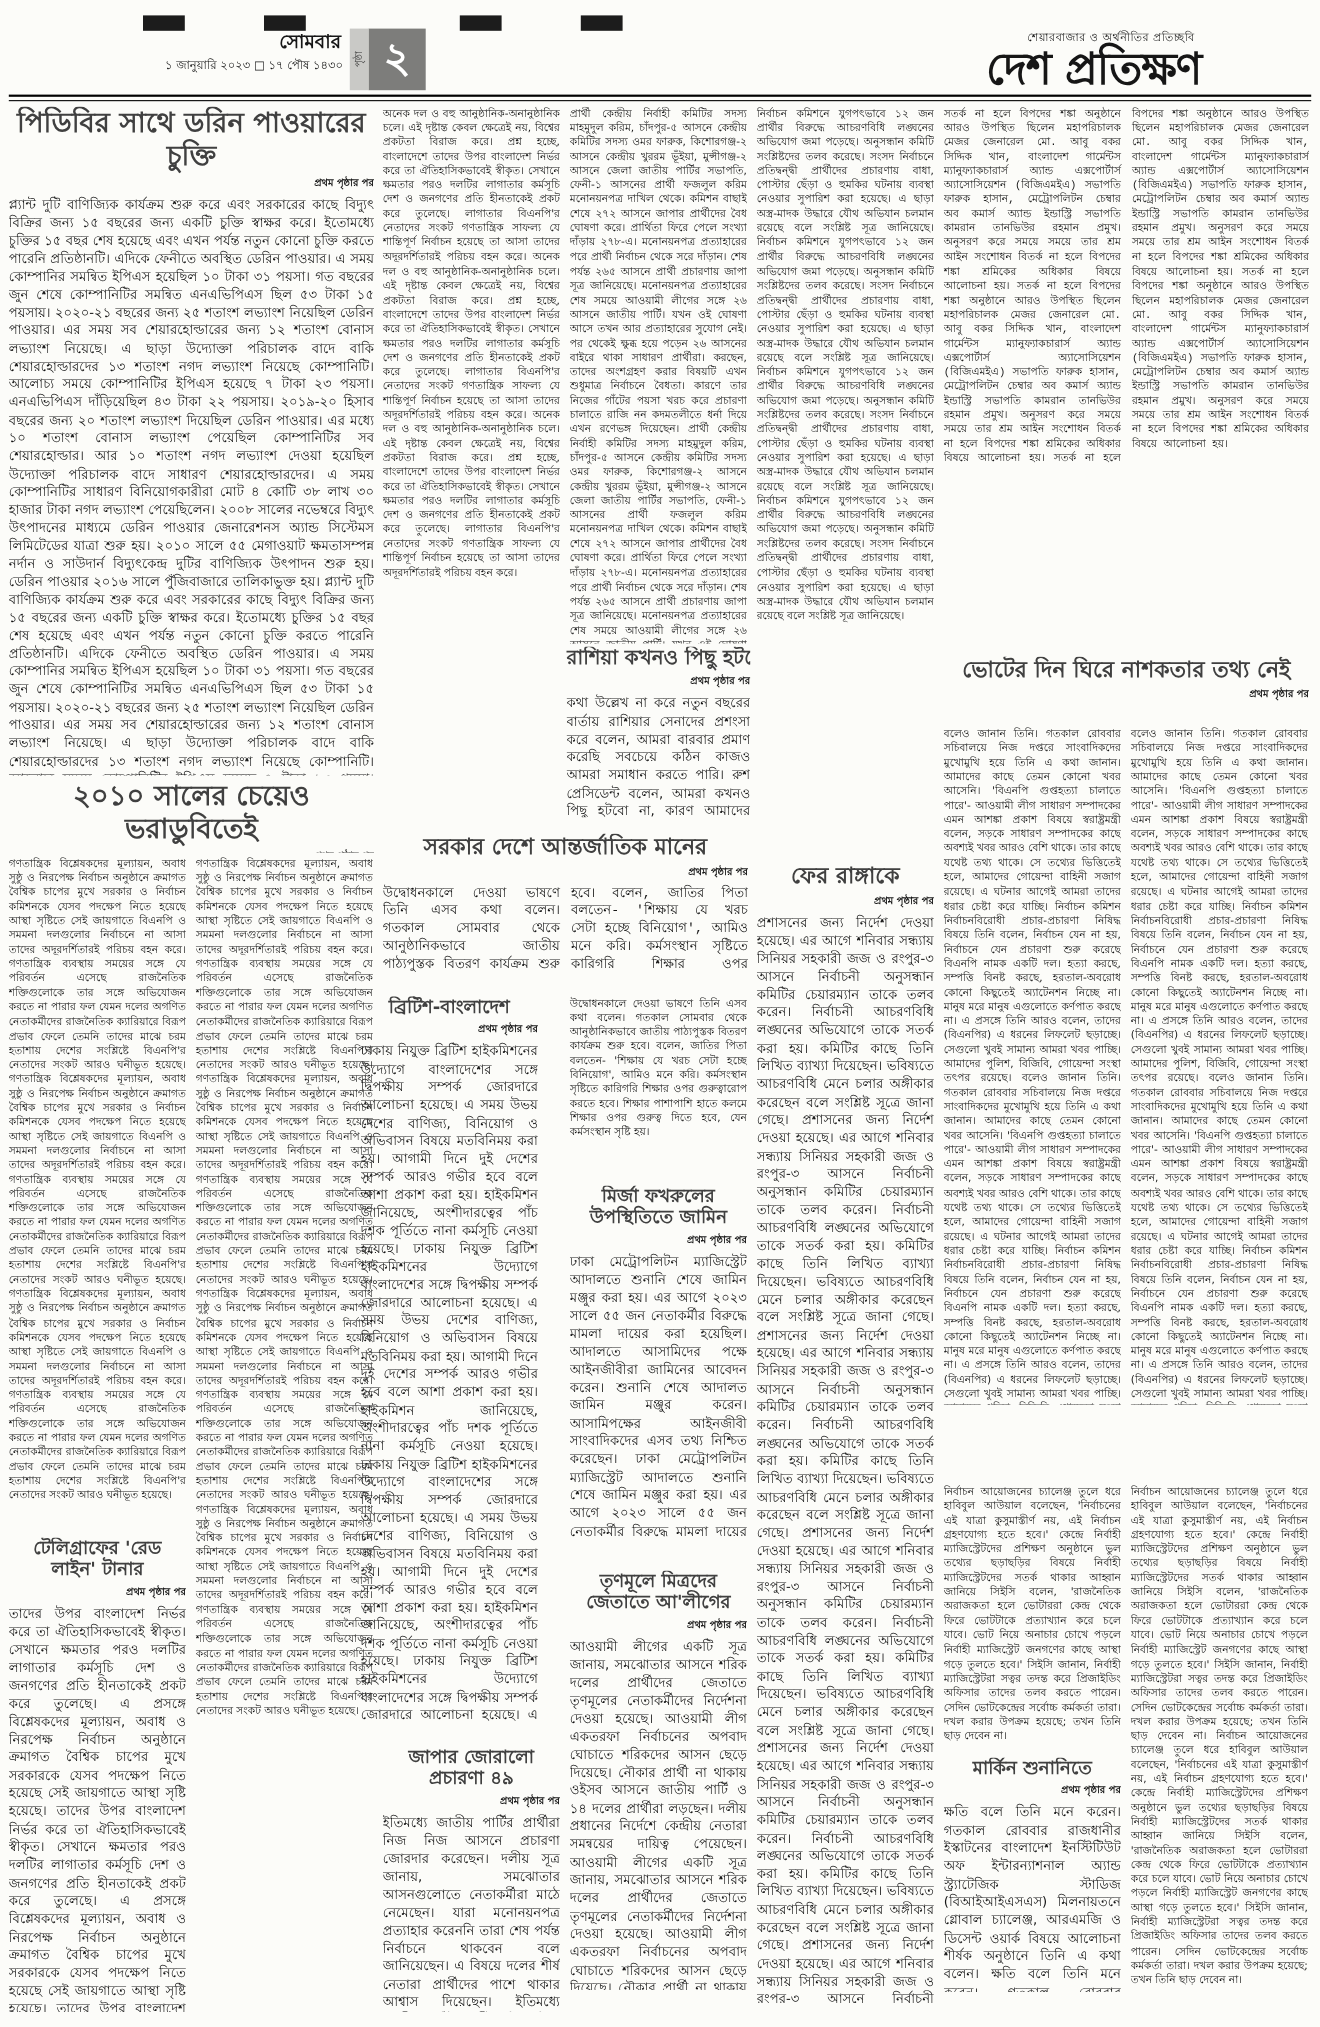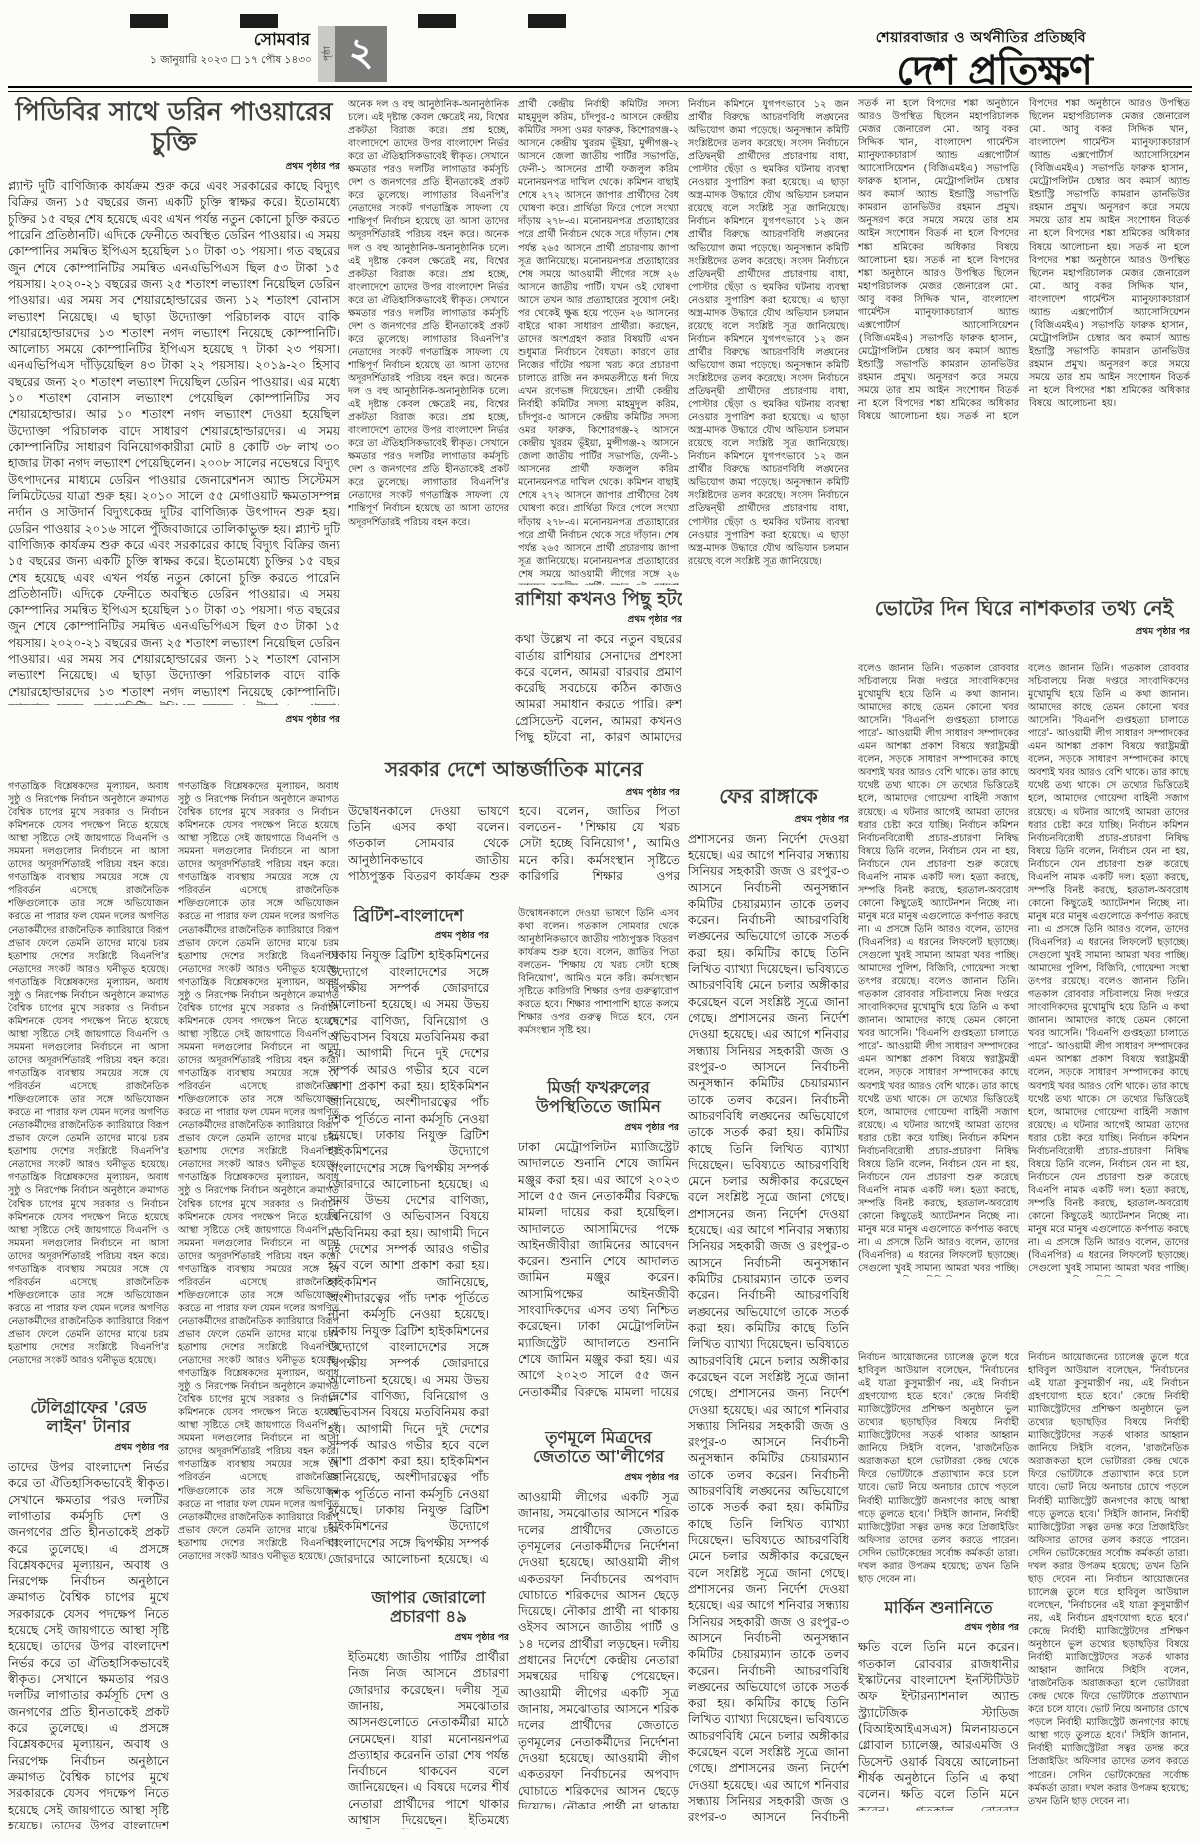--- a/index.html
+++ b/index.html
@@ -19,7 +19,7 @@
   #page-num{background:#7d7d7b;color:#fff;width:52px;font-size:38px;font-weight:bold;display:flex;align-items:center;justify-content:center;}
   #section-title{position:absolute;left:402px;top:8px;font-size:31px;font-weight:bold;letter-spacing:1px;}
   #brand{position:absolute;right:10px;top:0;text-align:right;}
-  #tagline{font-size:14px;letter-spacing:.5px;margin-right:6px;font-weight:bold;}
+  #tagline{font-size:10px;letter-spacing:.5px;margin-right:6px;}
   #paper-name{font-size:40px;font-weight:900;line-height:1.0;letter-spacing:-1px;}
   
   .blk{position:absolute;overflow:hidden;}

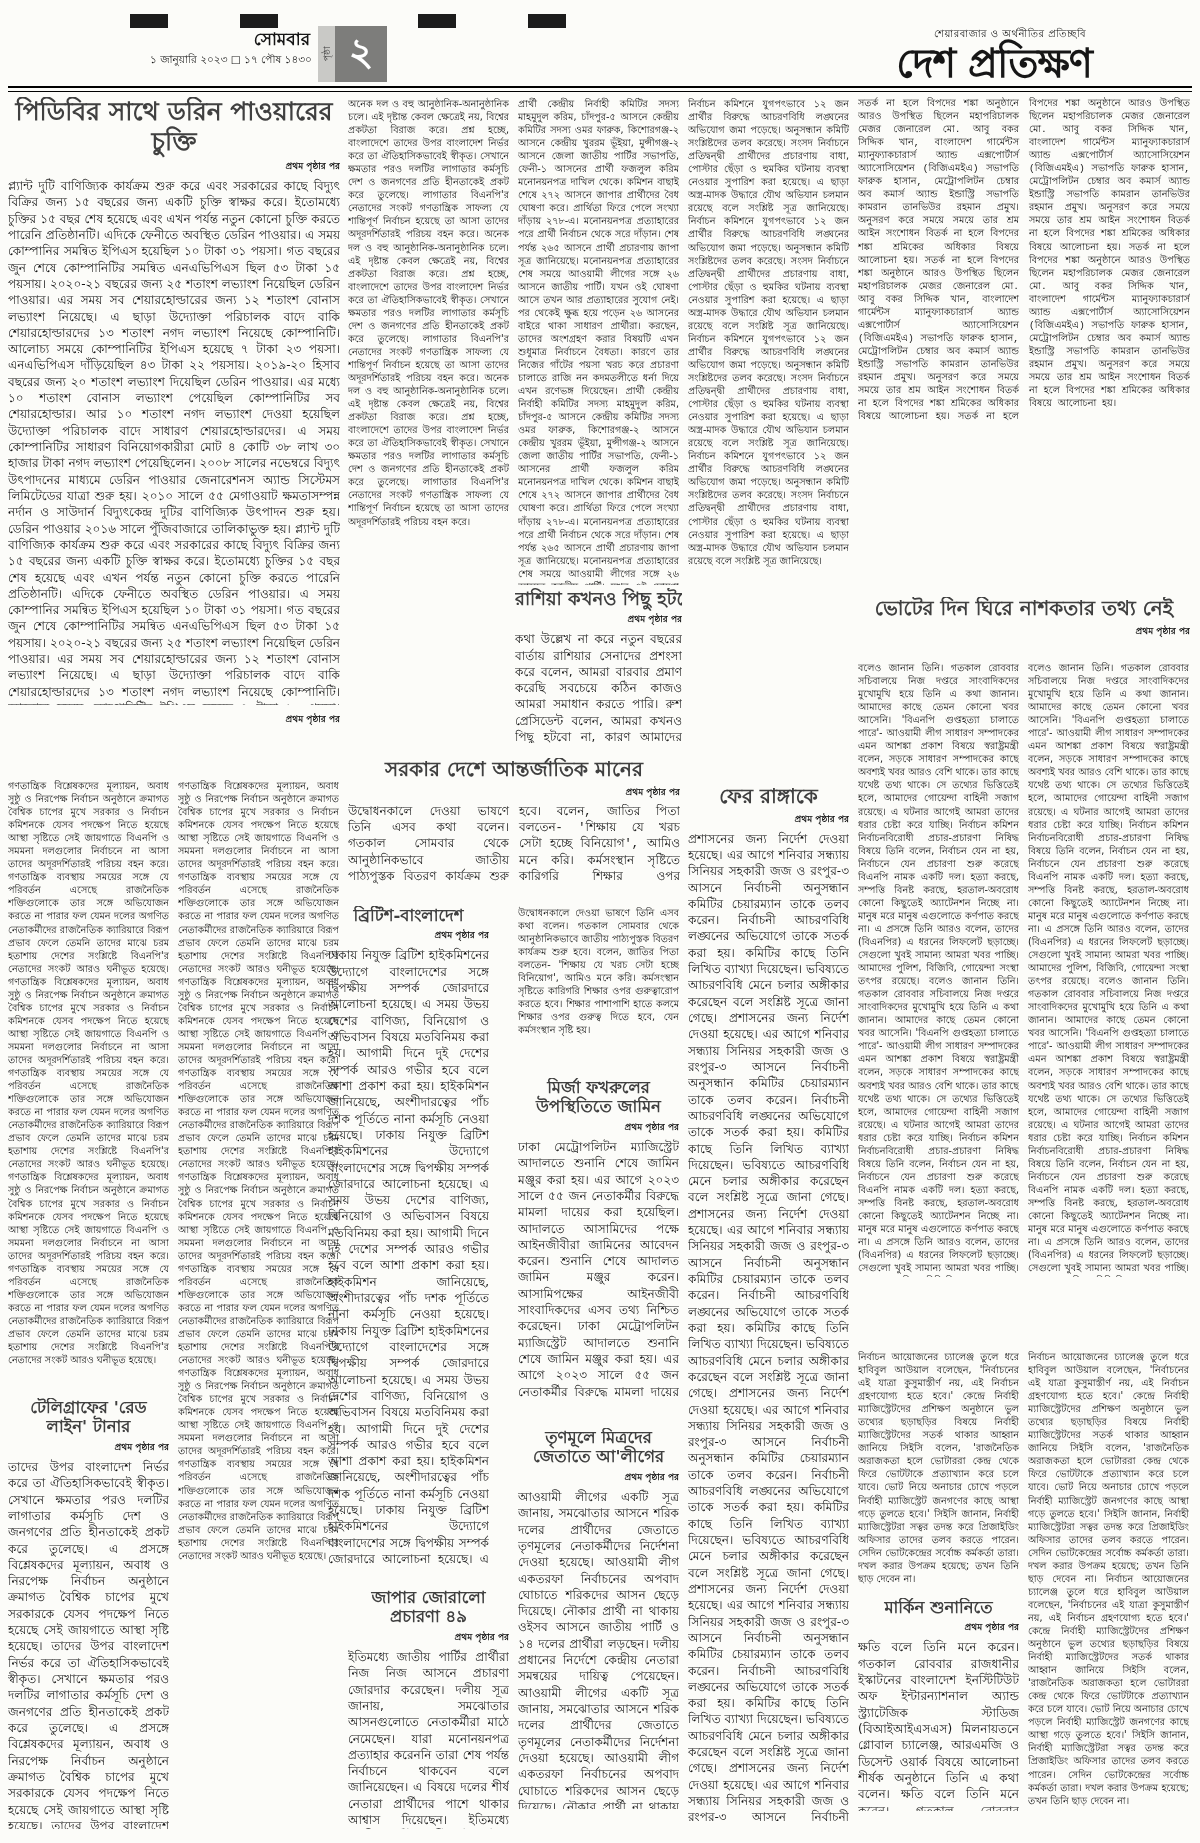--- a/index.html
+++ b/index.html
@@ -67,6 +67,7 @@
   </div>
 
   <div class="blk" style="left:8px;top:709px;width:332px;height:66px">
+    <div class="hl hl-xl">২০১০ সালের চেয়েও ভরাডুবিতেই</div>
     <div class="kicker">প্রথম পৃষ্ঠার পর</div>
   </div>
   <div class="bodybox" style="left:8px;top:779px;width:161px;height:612px">গণতান্ত্রিক বিশ্লেষকদের মূল্যায়ন, অবাধ সুষ্ঠু ও নিরপেক্ষ নির্বাচন অনুষ্ঠানে ক্রমাগত বৈশ্বিক চাপের মুখে সরকার ও নির্বাচন কমিশনকে যেসব পদক্ষেপ নিতে হয়েছে আস্থা সৃষ্টিতে সেই জায়গাতে বিএনপি ও সমমনা দলগুলোর নির্বাচনে না আসা তাদের অদূরদর্শিতারই পরিচয় বহন করে। গণতান্ত্রিক ব্যবস্থায় সময়ের সঙ্গে যে পরিবর্তন এসেছে রাজনৈতিক শক্তিগুলোকে তার সঙ্গে অভিযোজন করতে না পারার ফল যেমন দলের অগণিত নেতাকর্মীদের রাজনৈতিক ক্যারিয়ারে বিরূপ প্রভাব ফেলে তেমনি তাদের মাঝে চরম হতাশায় দেশের সংশ্লিষ্টে বিএনপি'র নেতাদের সংকট আরও ঘনীভূত হয়েছে। গণতান্ত্রিক বিশ্লেষকদের মূল্যায়ন, অবাধ সুষ্ঠু ও নিরপেক্ষ নির্বাচন অনুষ্ঠানে ক্রমাগত বৈশ্বিক চাপের মুখে সরকার ও নির্বাচন কমিশনকে যেসব পদক্ষেপ নিতে হয়েছে আস্থা সৃষ্টিতে সেই জায়গাতে বিএনপি ও সমমনা দলগুলোর নির্বাচনে না আসা তাদের অদূরদর্শিতারই পরিচয় বহন করে। গণতান্ত্রিক ব্যবস্থায় সময়ের সঙ্গে যে পরিবর্তন এসেছে রাজনৈতিক শক্তিগুলোকে তার সঙ্গে অভিযোজন করতে না পারার ফল যেমন দলের অগণিত নেতাকর্মীদের রাজনৈতিক ক্যারিয়ারে বিরূপ প্রভাব ফেলে তেমনি তাদের মাঝে চরম হতাশায় দেশের সংশ্লিষ্টে বিএনপি'র নেতাদের সংকট আরও ঘনীভূত হয়েছে। গণতান্ত্রিক বিশ্লেষকদের মূল্যায়ন, অবাধ সুষ্ঠু ও নিরপেক্ষ নির্বাচন অনুষ্ঠানে ক্রমাগত বৈশ্বিক চাপের মুখে সরকার ও নির্বাচন কমিশনকে যেসব পদক্ষেপ নিতে হয়েছে আস্থা সৃষ্টিতে সেই জায়গাতে বিএনপি ও সমমনা দলগুলোর নির্বাচনে না আসা তাদের অদূরদর্শিতারই পরিচয় বহন করে। গণতান্ত্রিক ব্যবস্থায় সময়ের সঙ্গে যে পরিবর্তন এসেছে রাজনৈতিক শক্তিগুলোকে তার সঙ্গে অভিযোজন করতে না পারার ফল যেমন দলের অগণিত নেতাকর্মীদের রাজনৈতিক ক্যারিয়ারে বিরূপ প্রভাব ফেলে তেমনি তাদের মাঝে চরম হতাশায় দেশের সংশ্লিষ্টে বিএনপি'র নেতাদের সংকট আরও ঘনীভূত হয়েছে।</div>

